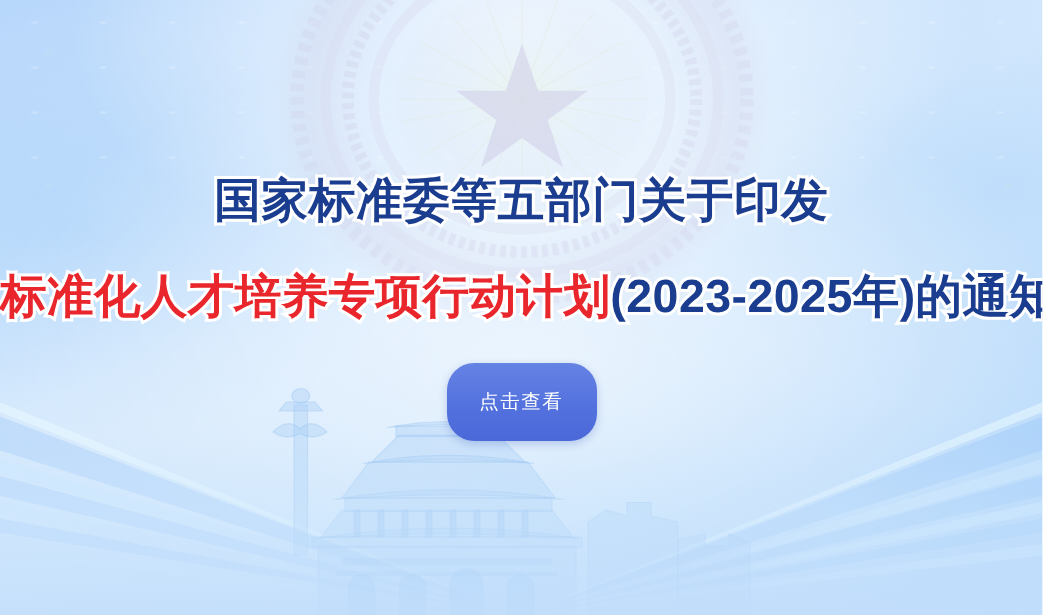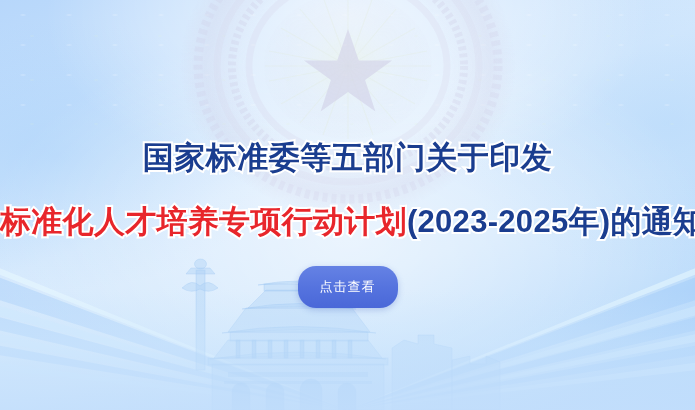--- a/index.html
+++ b/index.html
@@ -85,7 +85,6 @@
     inset: 0;
     z-index: 10;
     text-align: center;
-    margin-top: 24px;
   }
 
   .headline {

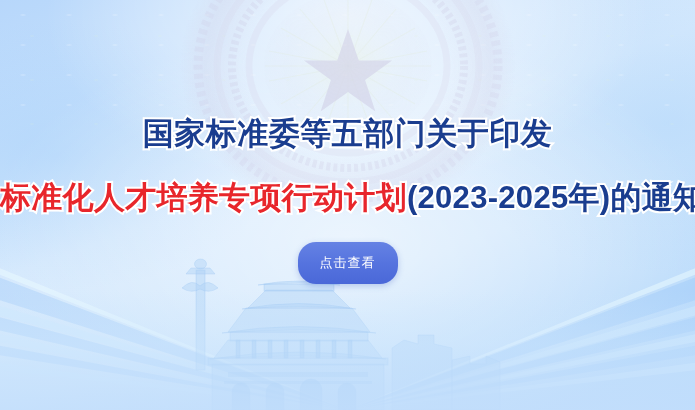--- a/index.html
+++ b/index.html
@@ -123,7 +123,7 @@
     top: 242px;
     transform: translateX(-50%);
     width: 100px;
-    height: 42px;
+    height: 52px;
     border: none;
     border-radius: 18px;
     background: linear-gradient(180deg, #6582e4 0%, #5472de 55%, #4a68d8 100%);

